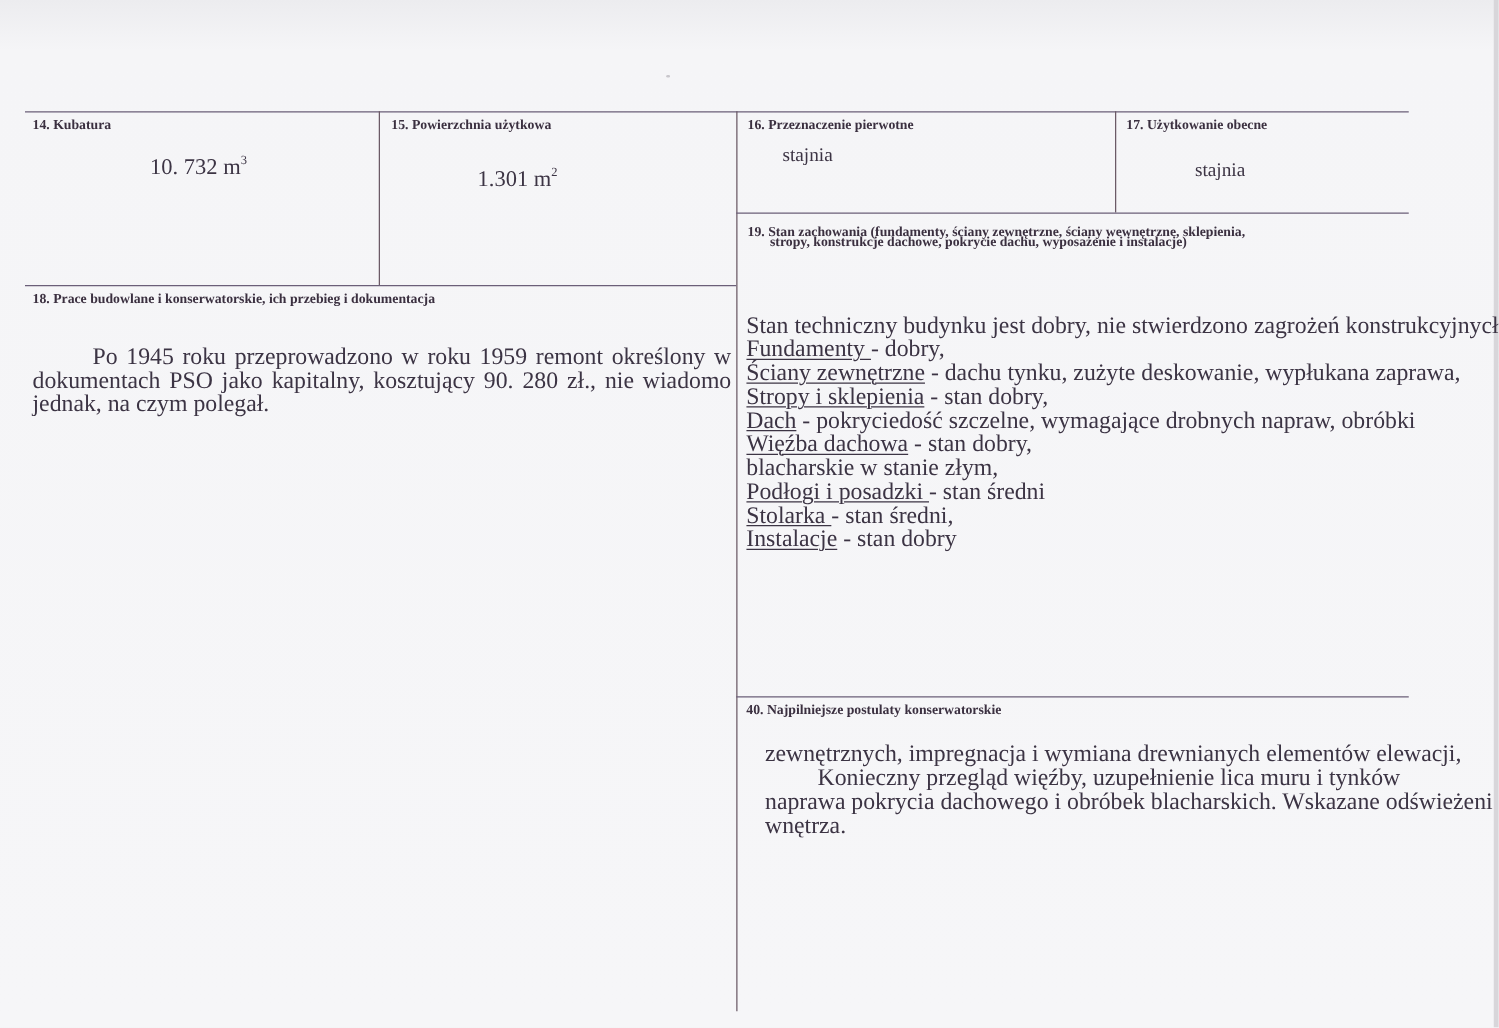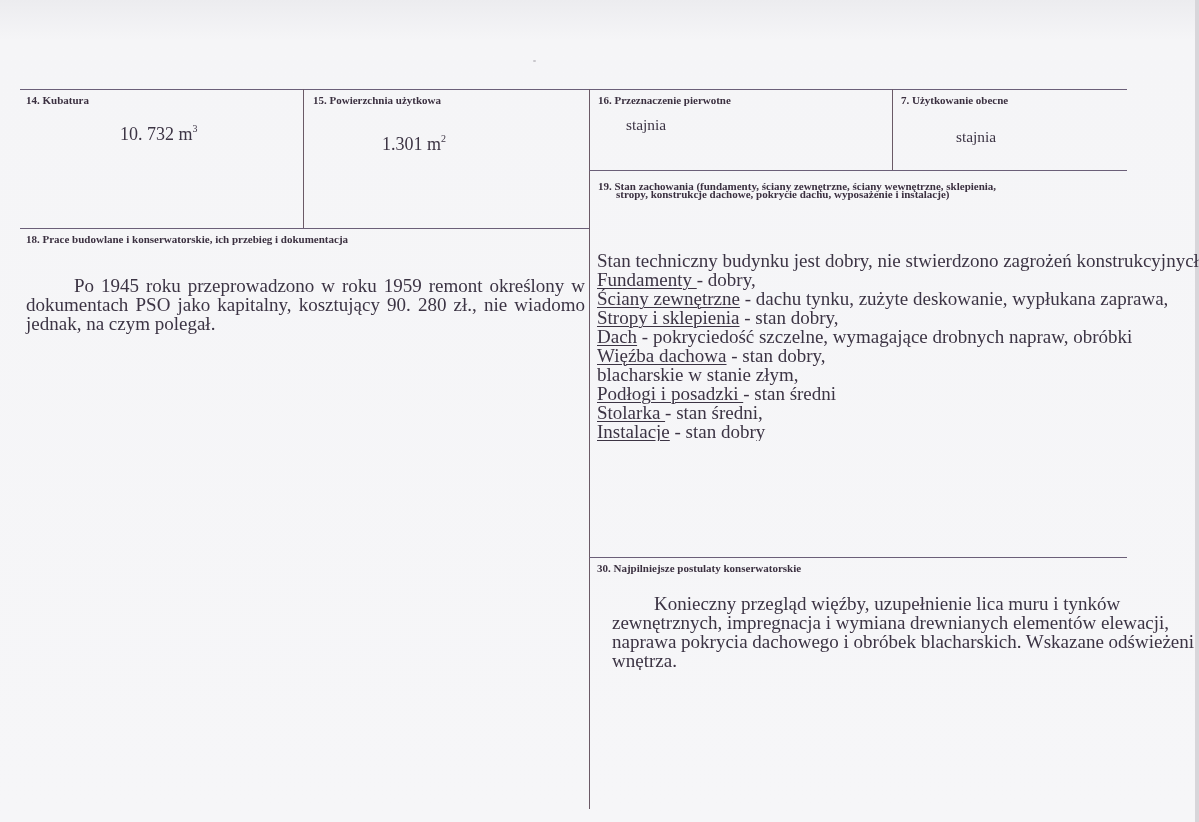--- a/index.html
+++ b/index.html
@@ -119,7 +119,7 @@
 </section>
 
 <section>
-  <div class="label" style="left:901px; top:94px;">7. Użytkowanie obecne</div>
+  <div class="label" style="left:901px; top:94px;">17. Użytkowanie obecne</div>
   <div class="value" style="left:956px; top:128px; font-size:15.4px;">stajnia</div>
 </section>
 

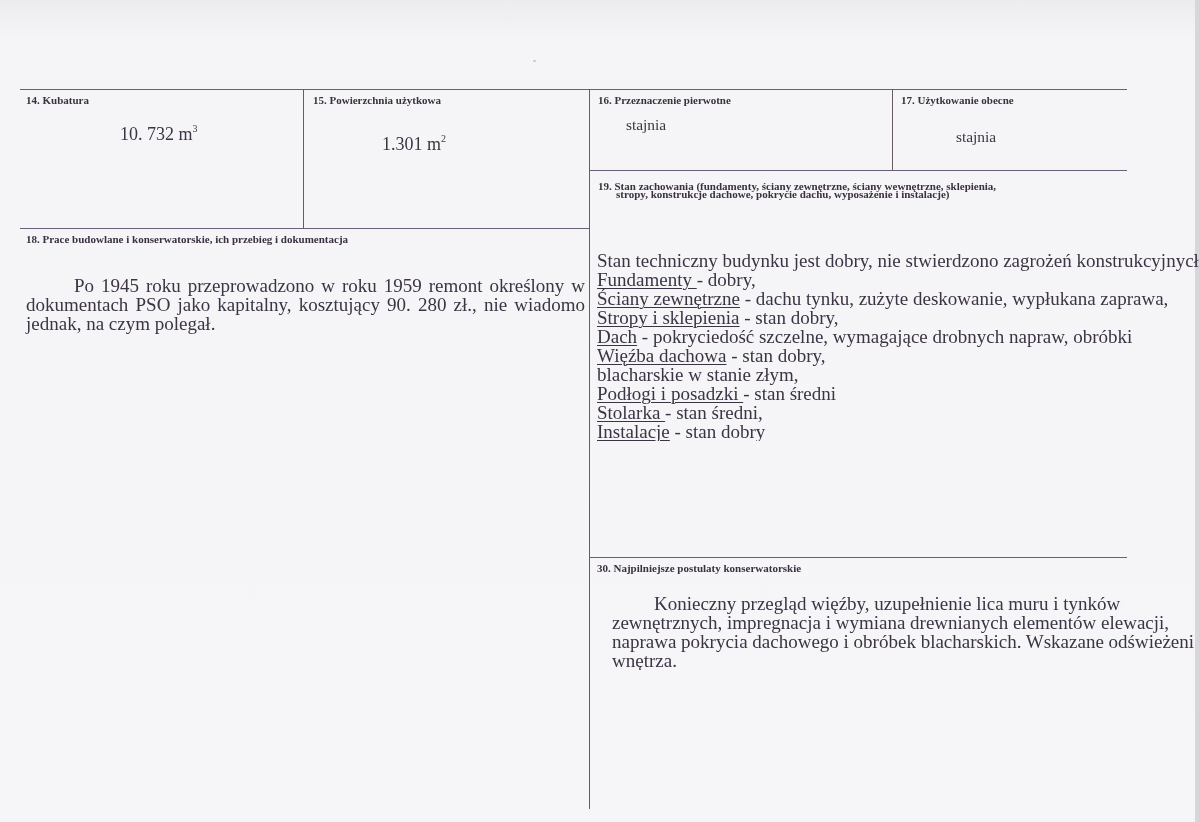--- a/index.html
+++ b/index.html
@@ -155,7 +155,7 @@
 </section>
 
 <section>
-  <div class="label" style="left:597px; top:562px;">30. Najpilniejsze postulaty konserwatorskie</div>
+  <div class="label" style="left:597px; top:562px;">40. Najpilniejsze postulaty konserwatorskie</div>
   <div class="body-text" style="left:612px; top:594px; width:587px; overflow:hidden;">
     <span class="line" style="padding-left:42px;">Konieczny przegląd więźby, uzupełnienie lica muru i tynków</span>
     <span class="line">zewnętrznych, impregnacja i wymiana drewnianych elementów elewacji,</span>

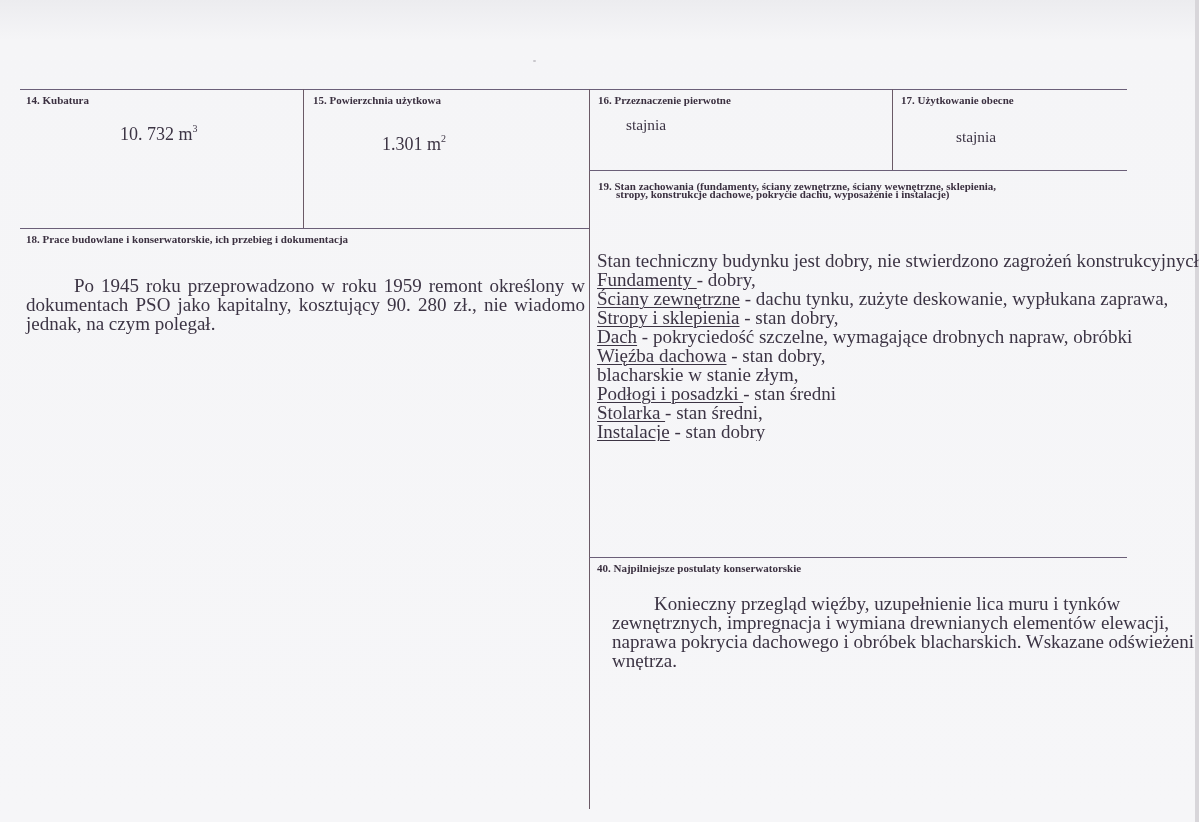--- a/index.html
+++ b/index.html
@@ -157,8 +157,8 @@
 <section>
   <div class="label" style="left:597px; top:562px;">40. Najpilniejsze postulaty konserwatorskie</div>
   <div class="body-text" style="left:612px; top:594px; width:587px; overflow:hidden;">
+    <span class="line">zewnętrznych, impregnacja i wymiana drewnianych elementów elewacji,</span>
     <span class="line" style="padding-left:42px;">Konieczny przegląd więźby, uzupełnienie lica muru i tynków</span>
-    <span class="line">zewnętrznych, impregnacja i wymiana drewnianych elementów elewacji,</span>
     <span class="line">naprawa  pokrycia dachowego i obróbek blacharskich. Wskazane odświeżeni</span>
     <span class="line">wnętrza.</span>
   </div>

